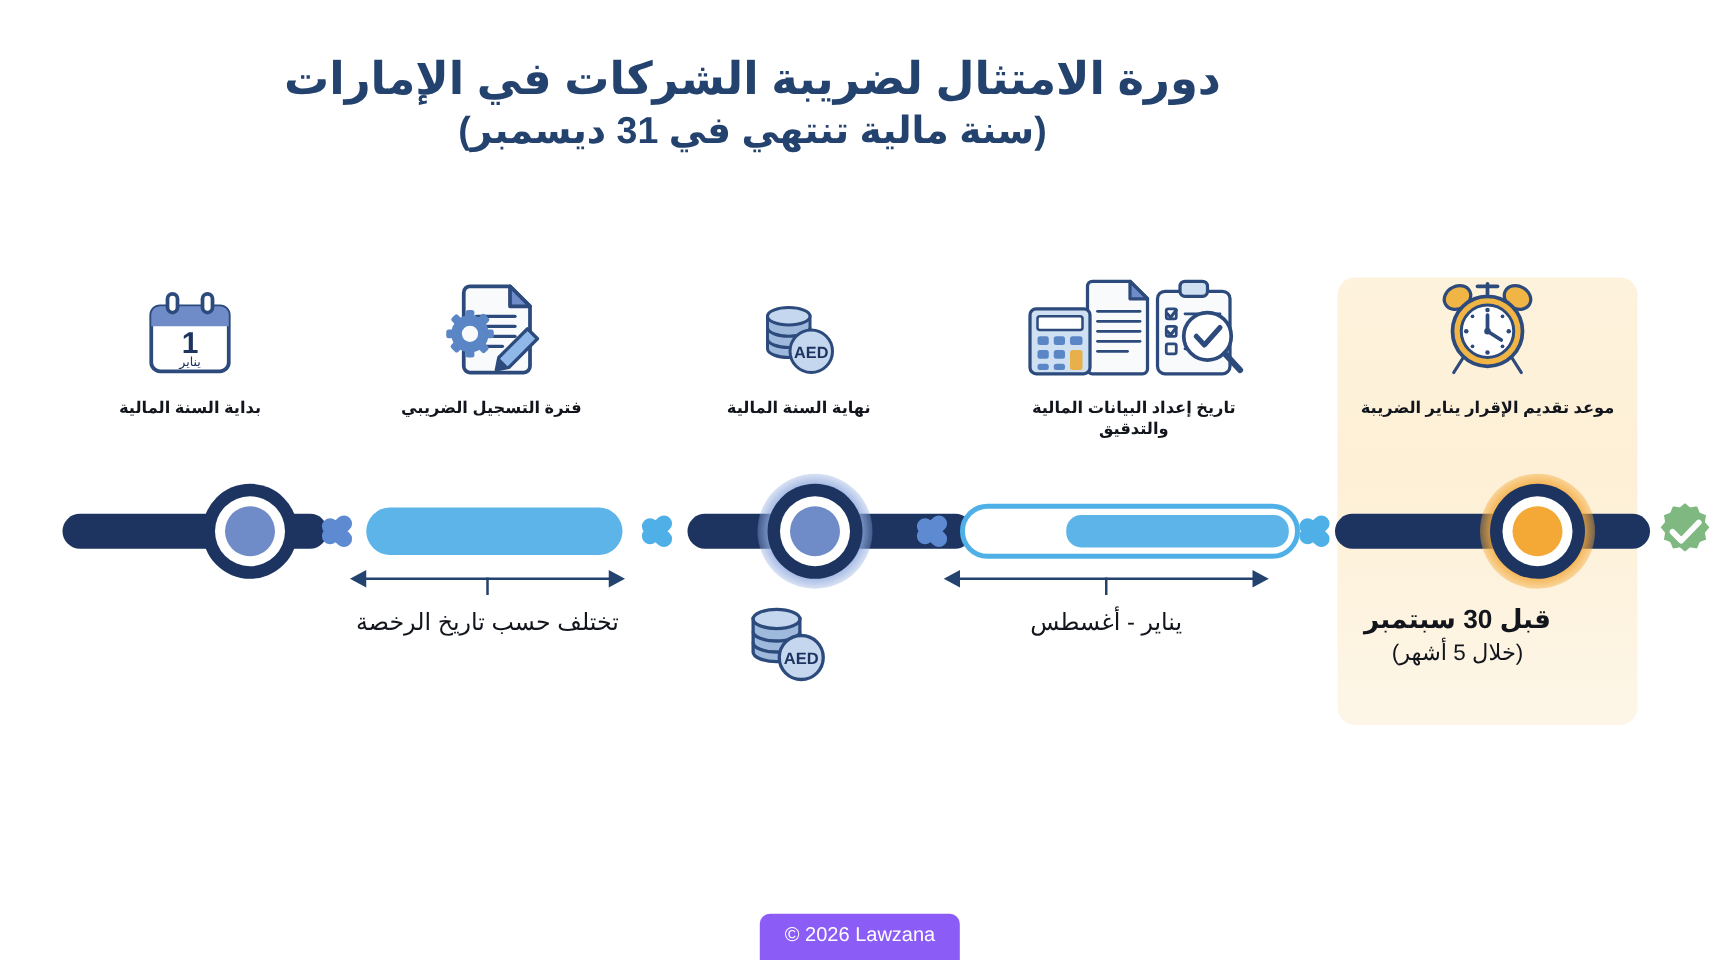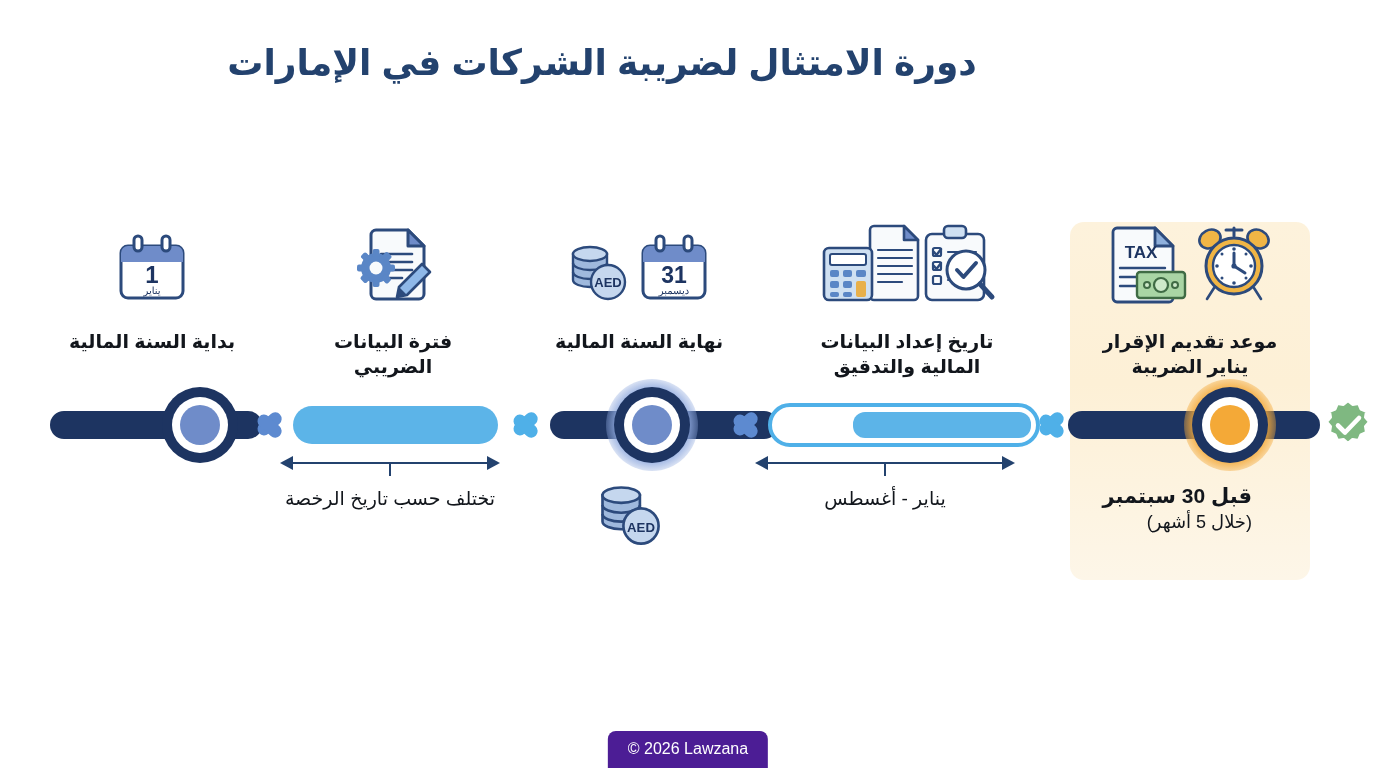--- a/index.html
+++ b/index.html
@@ -142,6 +142,7 @@
 
   <div class="title-wrap">
     <div class="title">دورة الامتثال لضريبة الشركات في الإمارات</div>
+    <div class="subtitle">(سنة مالية تنتهي في 31 ديسمبر)</div>
   </div>
 
   <div class="highlight-card"></div>

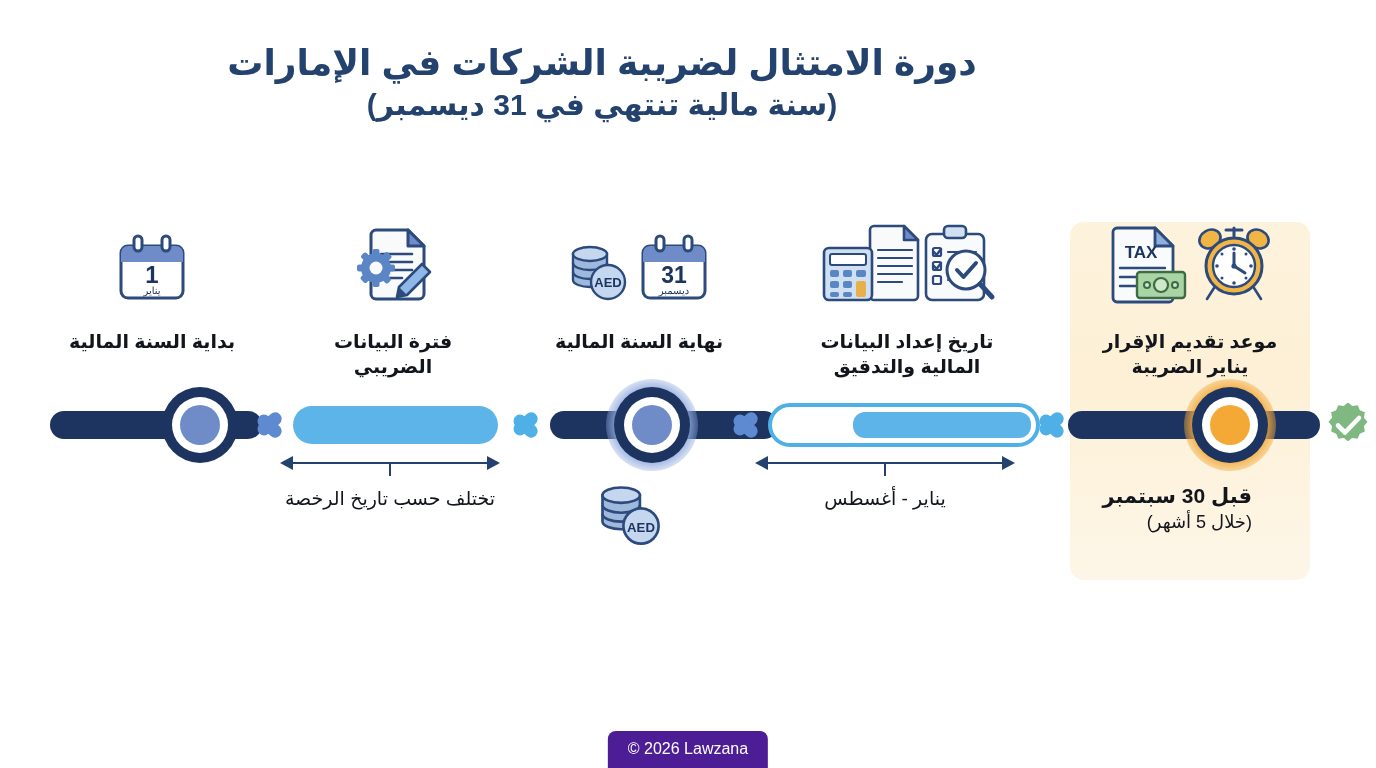--- a/index.html
+++ b/index.html
@@ -318,24 +318,6 @@
           <circle cx="39" cy="42" r="2.6" fill="#2c4a7c"></circle>
         </svg>
       </span>
-      <span>
-        <svg width="80" height="80" viewBox="0 0 80 80">
-          <path d="M10 4h38l18 18v52a4 4 0 0 1-4 4H10a4 4 0 0 1-4-4V8a4 4 0 0 1 4-4z" fill="#f8fafc" stroke="#2c4a7c" stroke-width="2.8"></path>
-          <path d="M48 4l18 18H48z" fill="#8fb0dc" stroke="#2c4a7c" stroke-width="2.8" stroke-linejoin="round"></path>
-          <text x="34" y="34" text-anchor="middle" font-family="Liberation Sans, sans-serif" font-size="17" font-weight="bold" fill="#1d3461">TAX</text>
-          <g stroke="#2c4a7c" stroke-width="2.4" stroke-linecap="round">
-            <line x1="13" y1="44" x2="58" y2="44"></line>
-            <line x1="13" y1="53" x2="58" y2="53"></line>
-            <line x1="13" y1="62" x2="40" y2="62"></line>
-          </g>
-          <g>
-            <rect x="30" y="48" width="48" height="26" rx="3" fill="#a9d5a4" stroke="#3f6b44" stroke-width="2.4"></rect>
-            <circle cx="54" cy="61" r="7" fill="#cde9c9" stroke="#3f6b44" stroke-width="2.2"></circle>
-            <circle cx="40" cy="61" r="3" fill="#cde9c9" stroke="#3f6b44" stroke-width="2"></circle>
-            <circle cx="68" cy="61" r="3" fill="#cde9c9" stroke="#3f6b44" stroke-width="2"></circle>
-          </g>
-        </svg>
-      </span>
     </div>
     <div class="label">موعد تقديم الإقرار يناير الضريبة</div>
   </div>

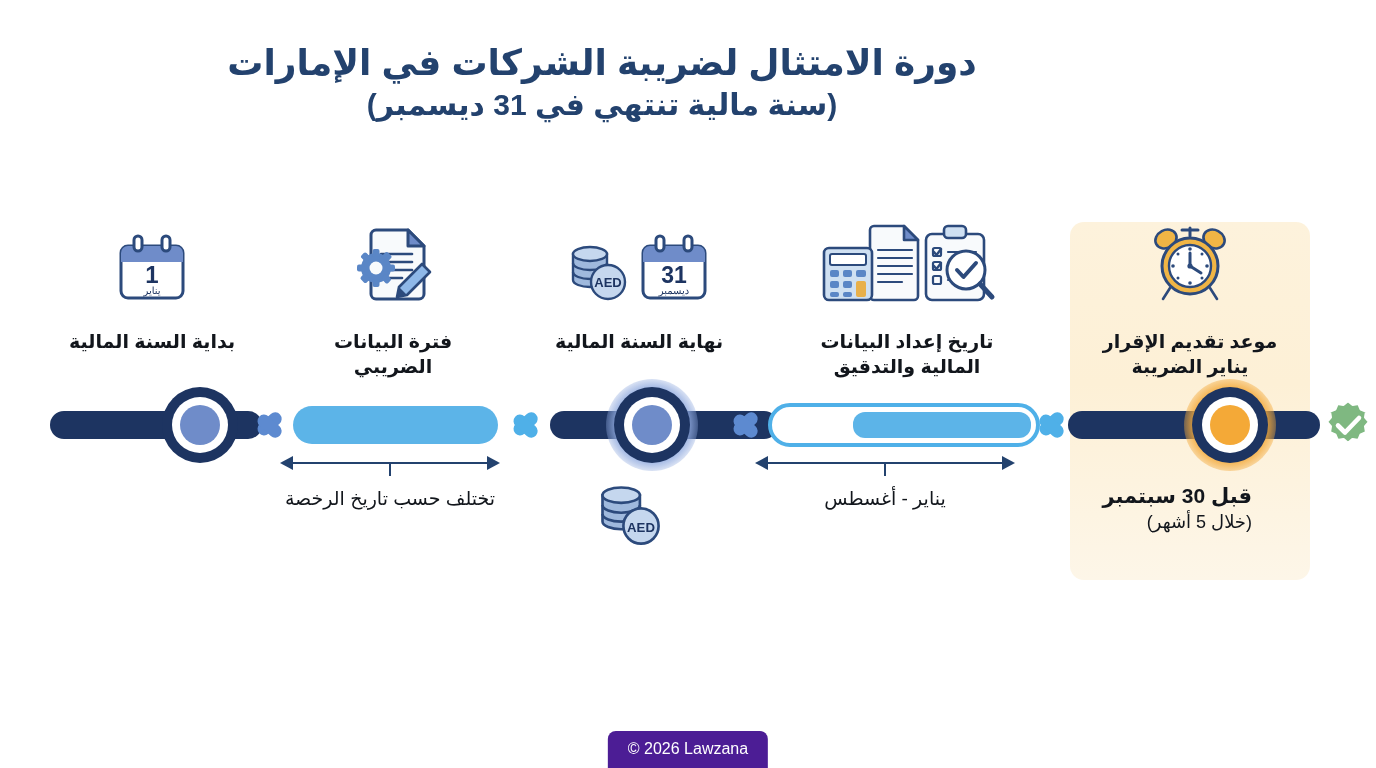--- a/index.html
+++ b/index.html
@@ -202,16 +202,6 @@
 
   <div class="station st-3">
     <div class="icons">
-      <span>
-        <svg width="74" height="74" viewBox="0 0 74 74">
-          <rect x="6" y="16" width="62" height="52" rx="7" fill="#ffffff" stroke="#2c4a7c" stroke-width="3"></rect>
-          <path d="M6 23a7 7 0 0 1 7-7h48a7 7 0 0 1 7 7v9H6z" fill="#6f8cc9"></path>
-          <rect x="19" y="6" width="8" height="15" rx="4" fill="#ffffff" stroke="#2c4a7c" stroke-width="3"></rect>
-          <rect x="47" y="6" width="8" height="15" rx="4" fill="#ffffff" stroke="#2c4a7c" stroke-width="3"></rect>
-          <text x="37" y="53" text-anchor="middle" font-family="Liberation Sans, sans-serif" font-size="23" font-weight="bold" fill="#1d3461">31</text>
-          <text x="37" y="64" text-anchor="middle" font-family="Liberation Sans, sans-serif" font-size="10" fill="#1d3461" direction="rtl">ديسمبر</text>
-        </svg>
-      </span>
       <span>
         <svg width="62" height="64" viewBox="0 0 62 64">
           <g fill="#9fb9dd" stroke="#2c4a7c" stroke-width="2.4">

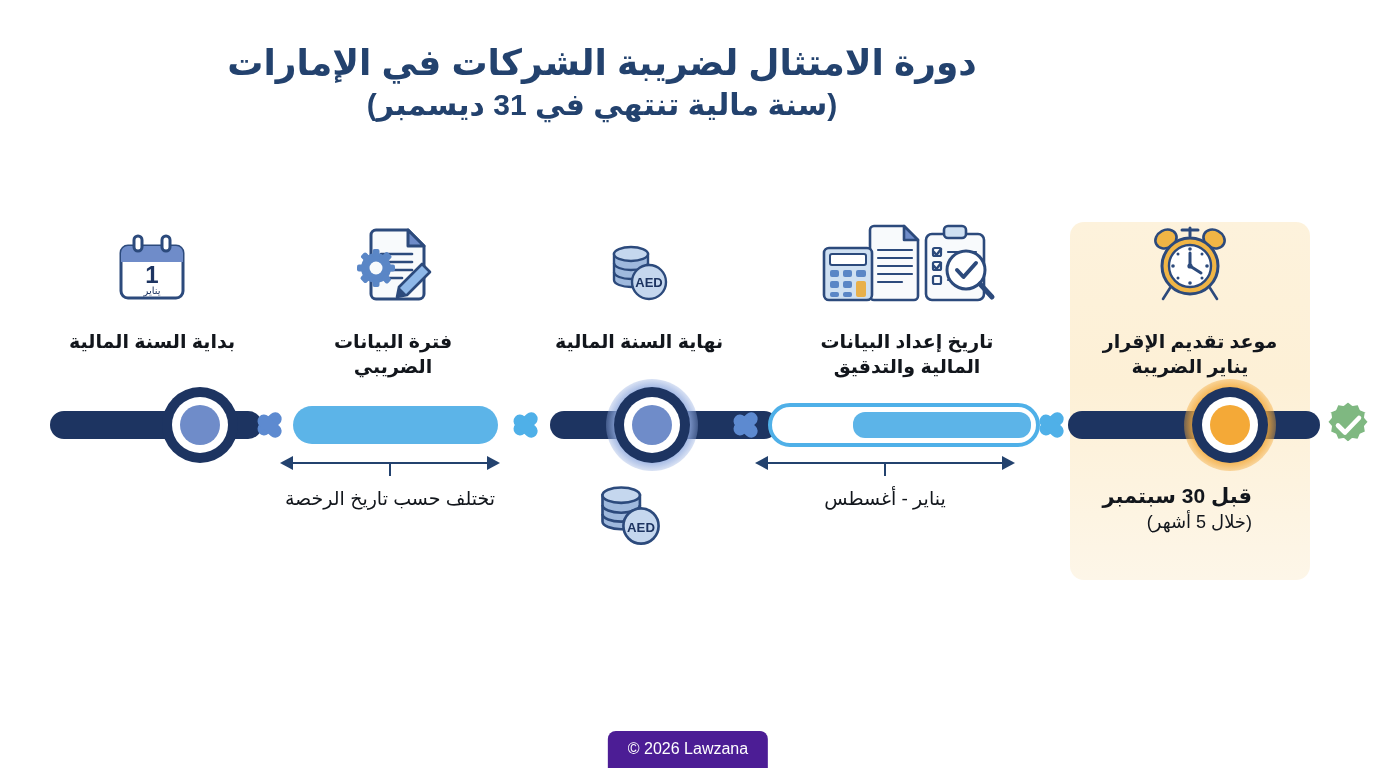--- a/index.html
+++ b/index.html
@@ -98,7 +98,7 @@
   .station{position:absolute;text-align:center;direction:rtl;}
   .station .icons{height:82px;display:flex;align-items:flex-end;justify-content:center;gap:8px;}
   .station .label{
-    margin-top:22px;font-size:19px;font-weight:bold;color:#12161c;
+    margin-top:10px;font-size:13px;font-weight:bold;color:#12161c;
     line-height:1.3;direction:rtl;
   }
   .st-1{left:62px;top:226px;width:180px;}

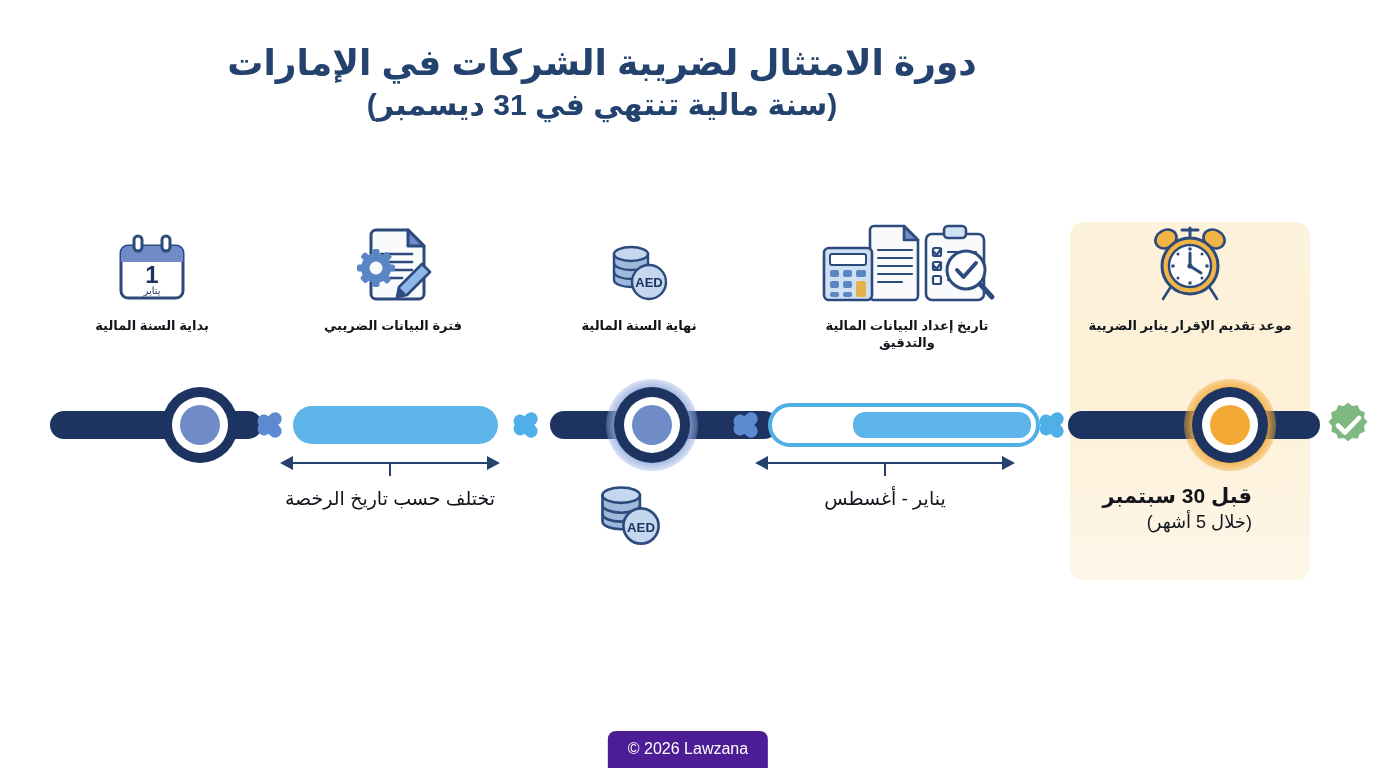--- a/index.html
+++ b/index.html
@@ -197,7 +197,7 @@
         </svg>
       </span>
     </div>
-    <div class="label">فترة البيانات الضريبي</div>
+    <div class="label">فترة التسجيل الضريبي</div>
   </div>
 
   <div class="station st-3">

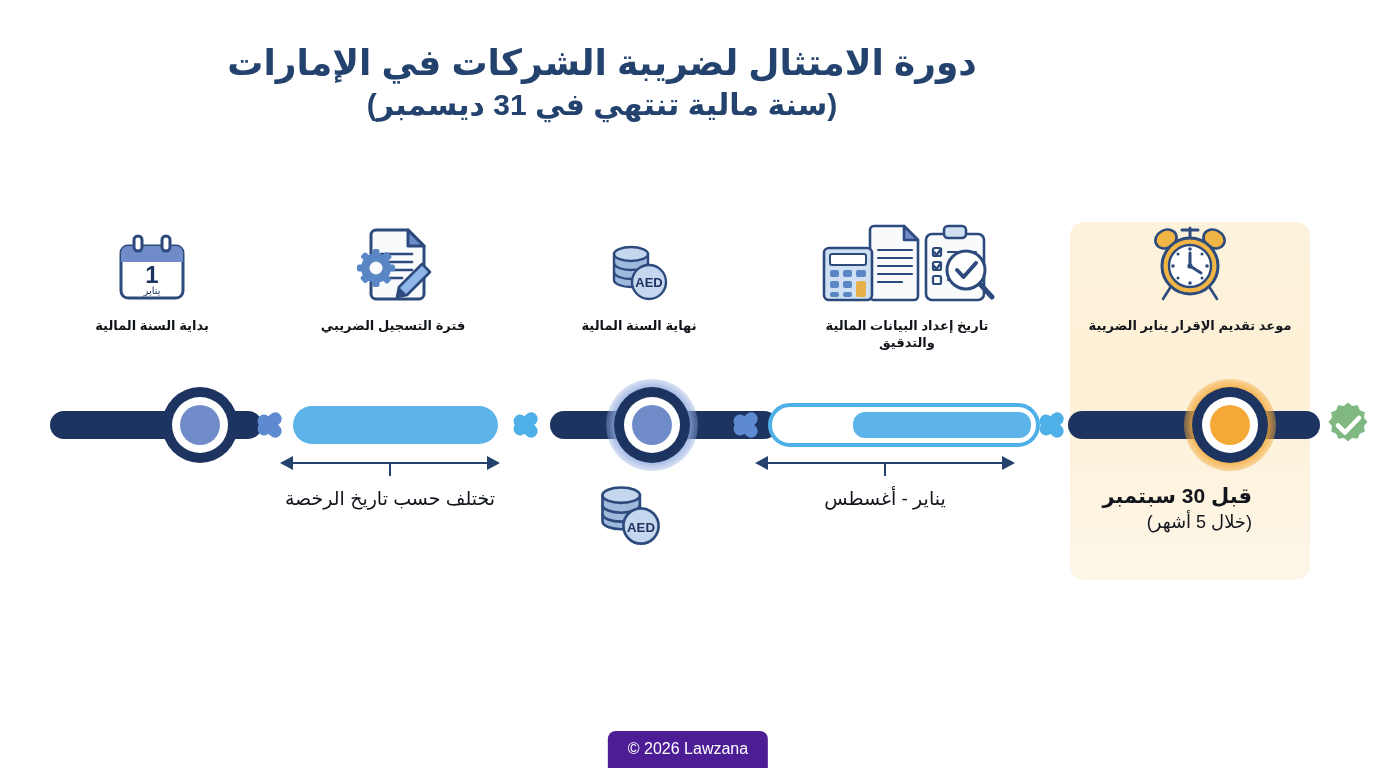--- a/index.html
+++ b/index.html
@@ -123,7 +123,7 @@
   .coins-below{position:absolute;left:592px;top:482px;width:76px;text-align:center;}
 
   .deadline{
-    position:absolute;left:1032px;top:482px;width:220px;text-align:right;direction:rtl;
+    position:absolute;left:1056px;top:482px;width:220px;text-align:center;direction:rtl;
   }
   .deadline .big{font-size:21px;font-weight:bold;color:#12161c;line-height:1.3;}
   .deadline .small{font-size:18px;color:#12161c;line-height:1.35;margin-top:1px;}

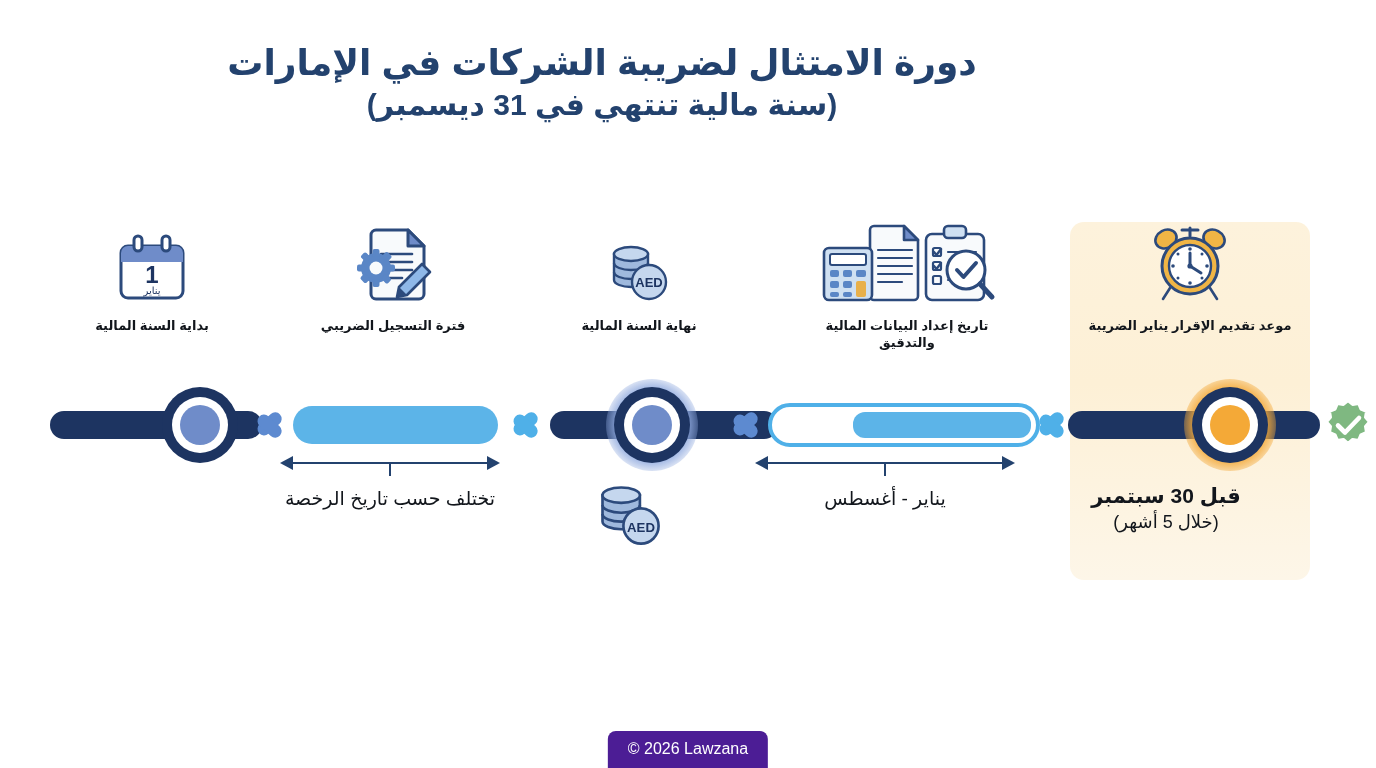--- a/index.html
+++ b/index.html
@@ -131,7 +131,7 @@
   
   .footer{
     position:absolute;left:50%;transform:translateX(-50%);bottom:0px;
-    background:#4c1d95;color:#ffffff;border-radius:8px 8px 0 0;
+    background:#8b5cf6;color:#ffffff;border-radius:8px 8px 0 0;
     padding:9px 20px 10px;font-size:16px;direction:ltr;white-space:nowrap;
   }
 </style>

